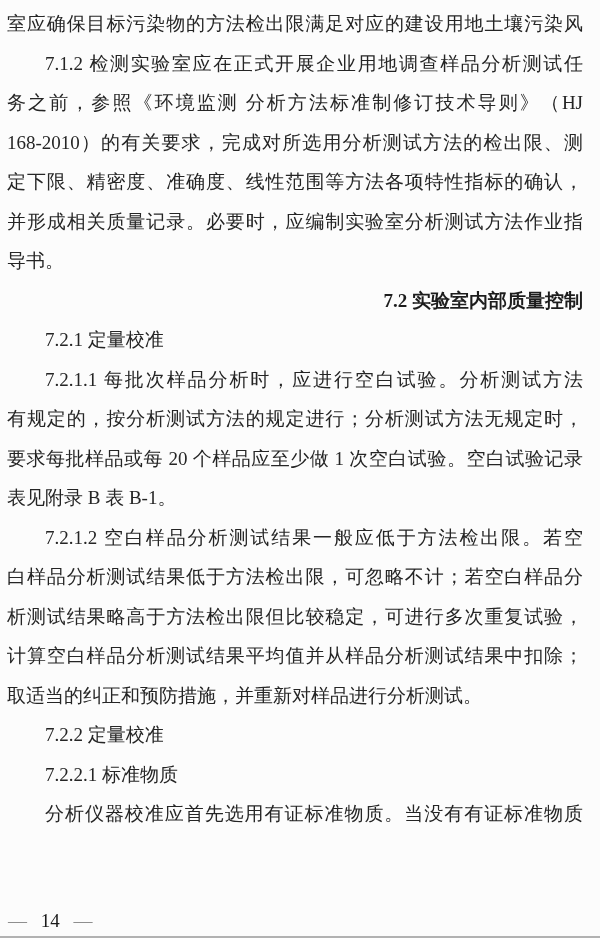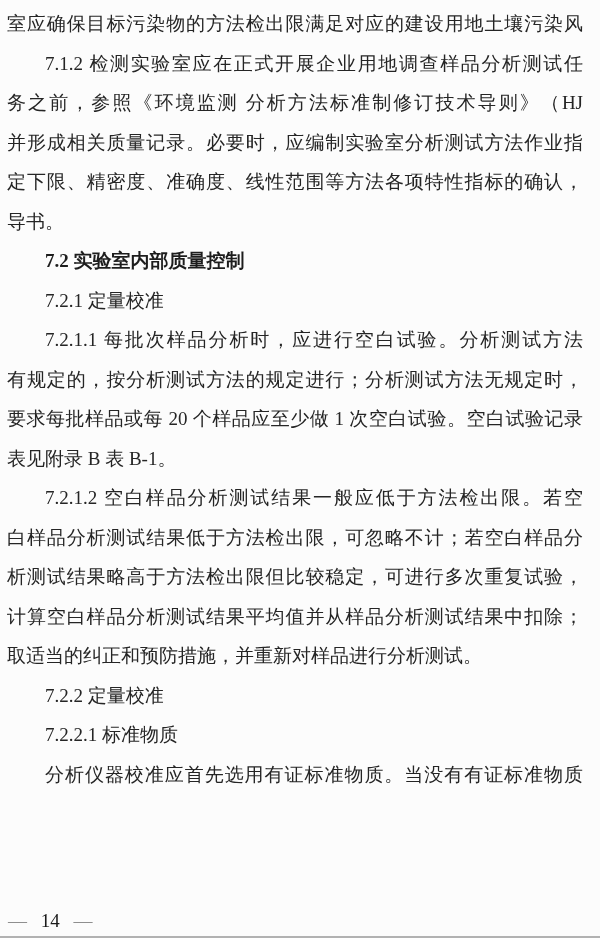--- a/index.html
+++ b/index.html
@@ -78,6 +78,7 @@
       <div class="line justify">室应确保目标污染物的方法检出限满足对应的建设用地土壤污染风</div>
       <div class="line indent justify">7.1.2 检测实验室应在正式开展企业用地调查样品分析测试任</div>
       <div class="line justify">务之前，参照《环境监测 分析方法标准制修订技术导则》（HJ</div>
+      <div class="line justify">168-2010）的有关要求，完成对所选用分析测试方法的检出限、测</div>
       <div class="line justify">并形成相关质量记录。必要时，应编制实验室分析测试方法作业指</div>
       <div class="line justify">定下限、精密度、准确度、线性范围等方法各项特性指标的确认，</div>
       <div class="line">导书。</div>

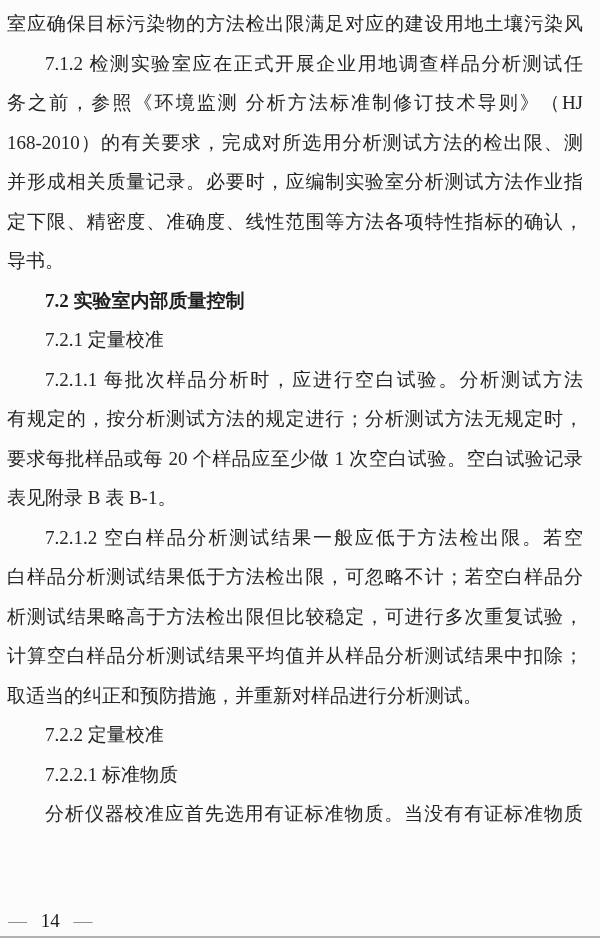--- a/index.html
+++ b/index.html
@@ -79,8 +79,8 @@
       <div class="line indent justify">7.1.2 检测实验室应在正式开展企业用地调查样品分析测试任</div>
       <div class="line justify">务之前，参照《环境监测 分析方法标准制修订技术导则》（HJ</div>
       <div class="line justify">168-2010）的有关要求，完成对所选用分析测试方法的检出限、测</div>
+      <div class="line justify">定下限、精密度、准确度、线性范围等方法各项特性指标的确认，</div>
       <div class="line justify">并形成相关质量记录。必要时，应编制实验室分析测试方法作业指</div>
-      <div class="line justify">定下限、精密度、准确度、线性范围等方法各项特性指标的确认，</div>
       <div class="line">导书。</div>
       <div class="line indent bold">7.2 实验室内部质量控制</div>
       <div class="line indent">7.2.1 定量校准</div>

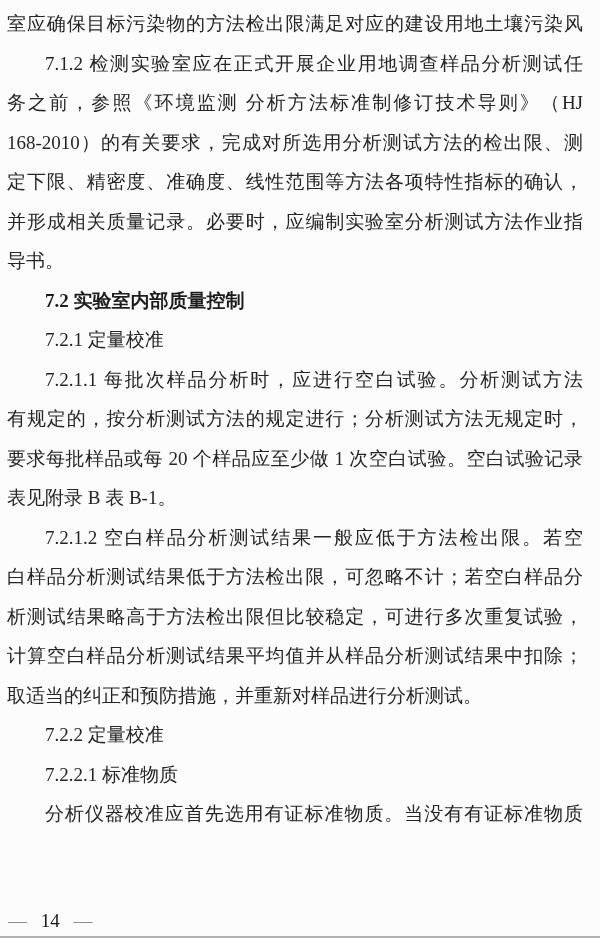--- a/index.html
+++ b/index.html
@@ -36,7 +36,7 @@
     text-align-last: justify;
   }
   .line.indent { text-indent: 38px; }
-  .line.bold { font-weight: bold; color: #1d1d1d; }
+  .line.bold { font-weight: bold; color: #1d1d1d; text-align: right; }
 
   .footer {
     position: absolute;

